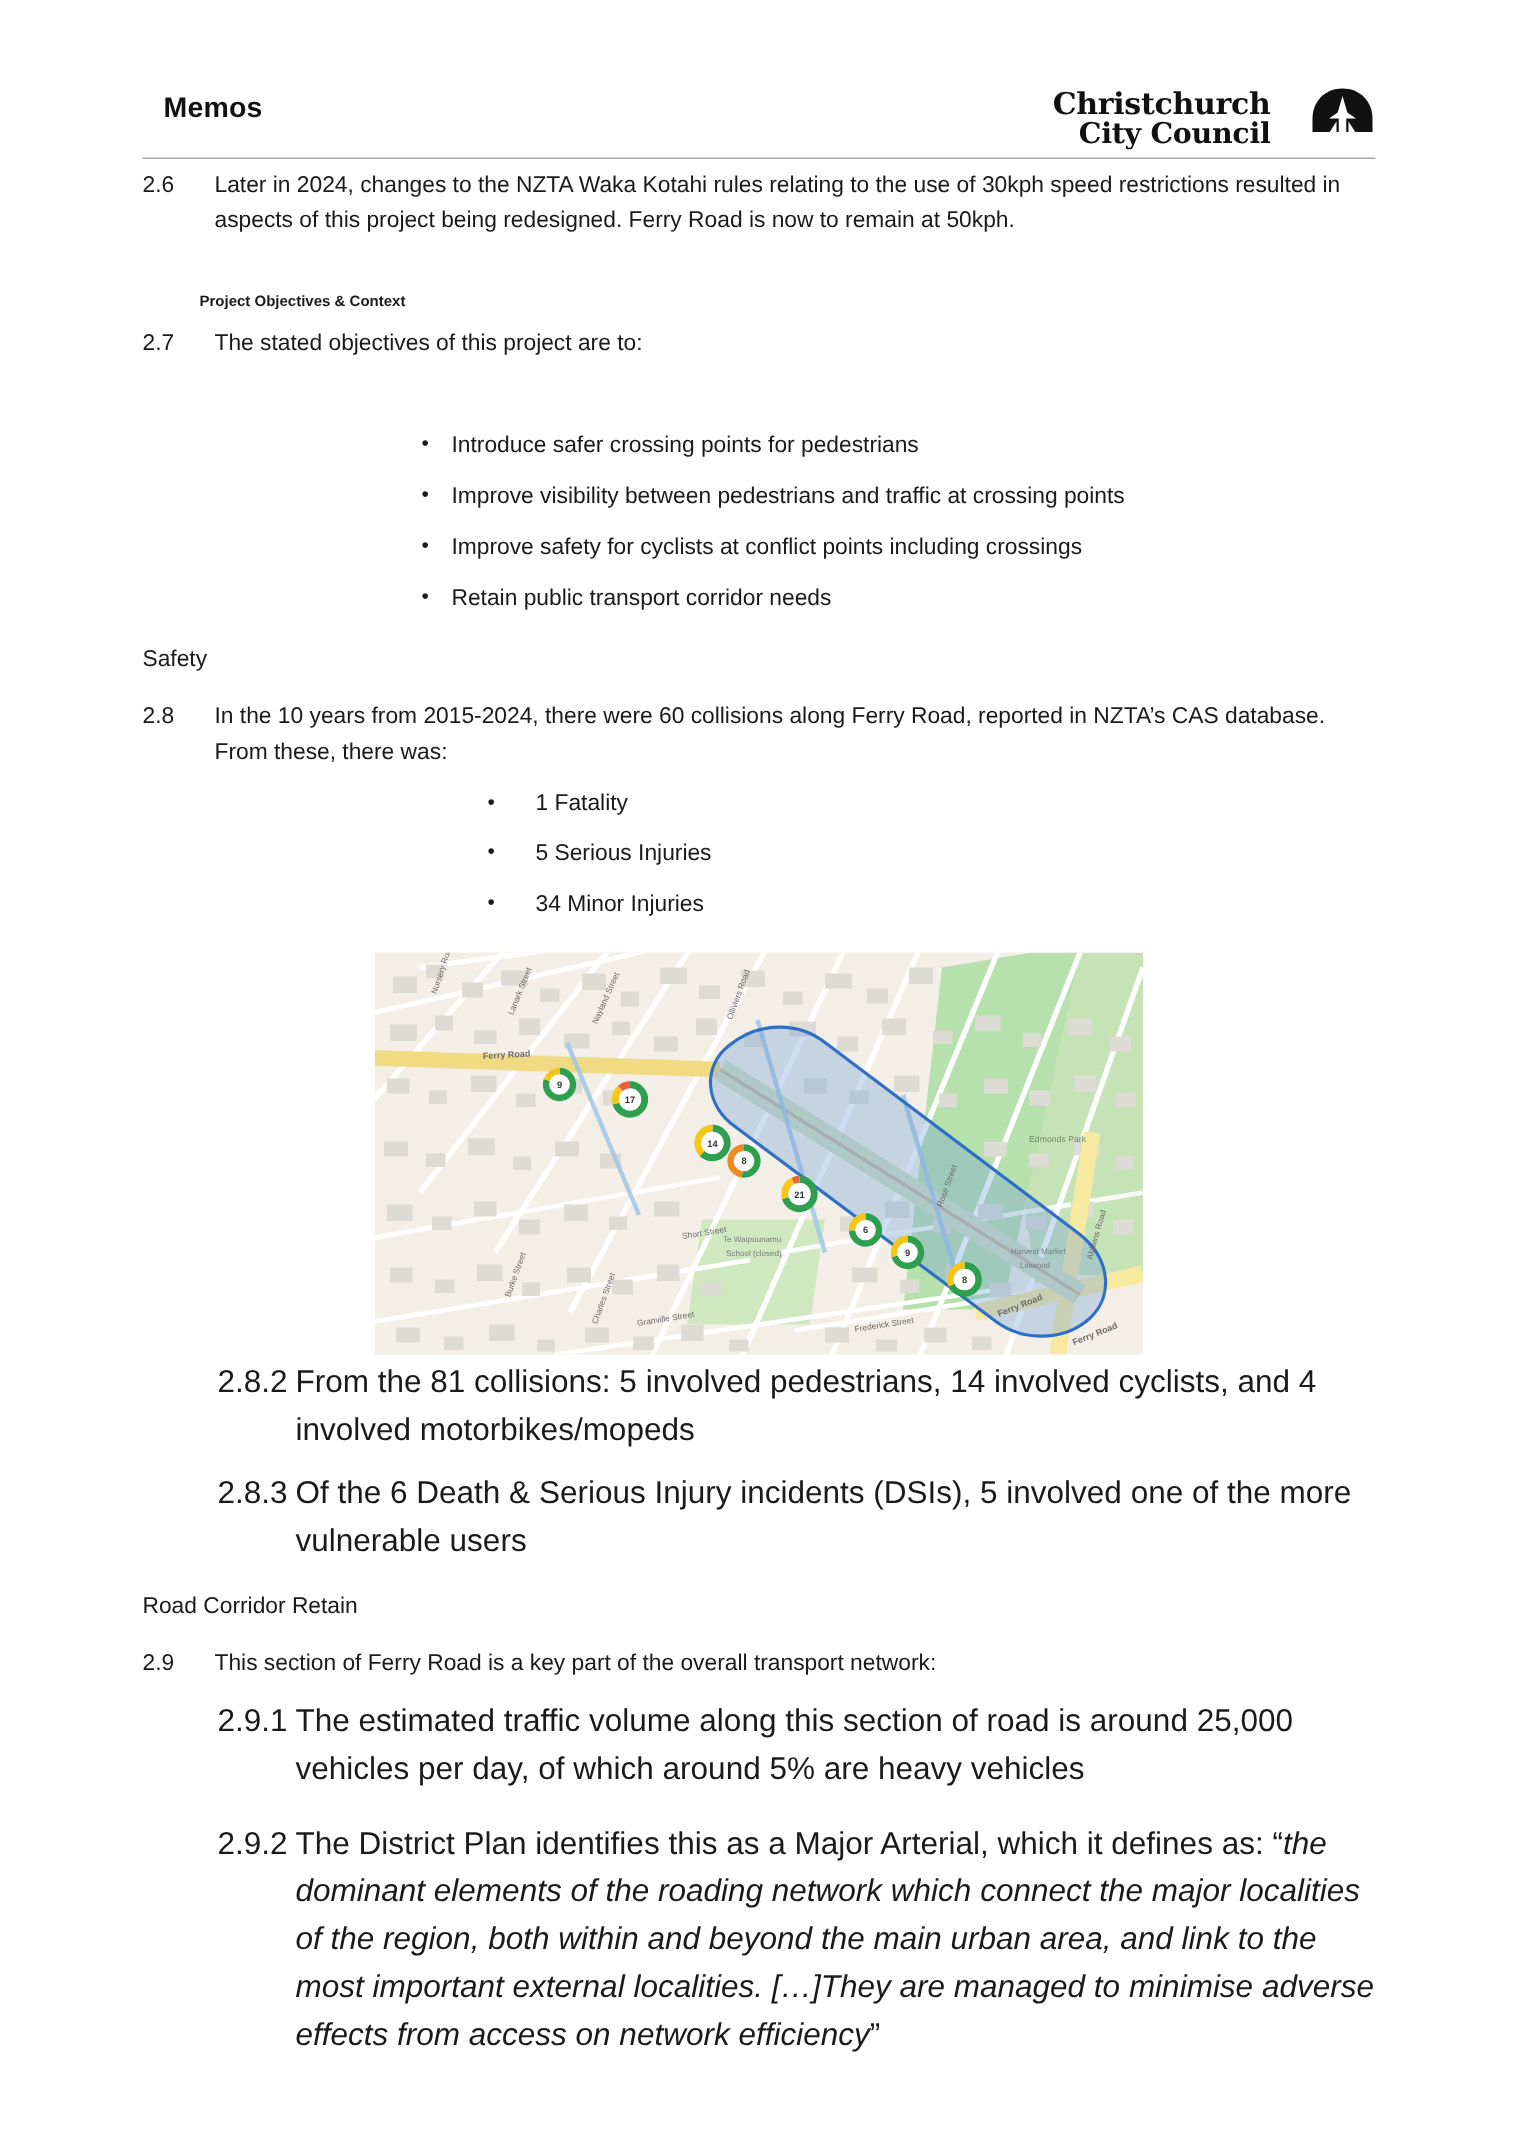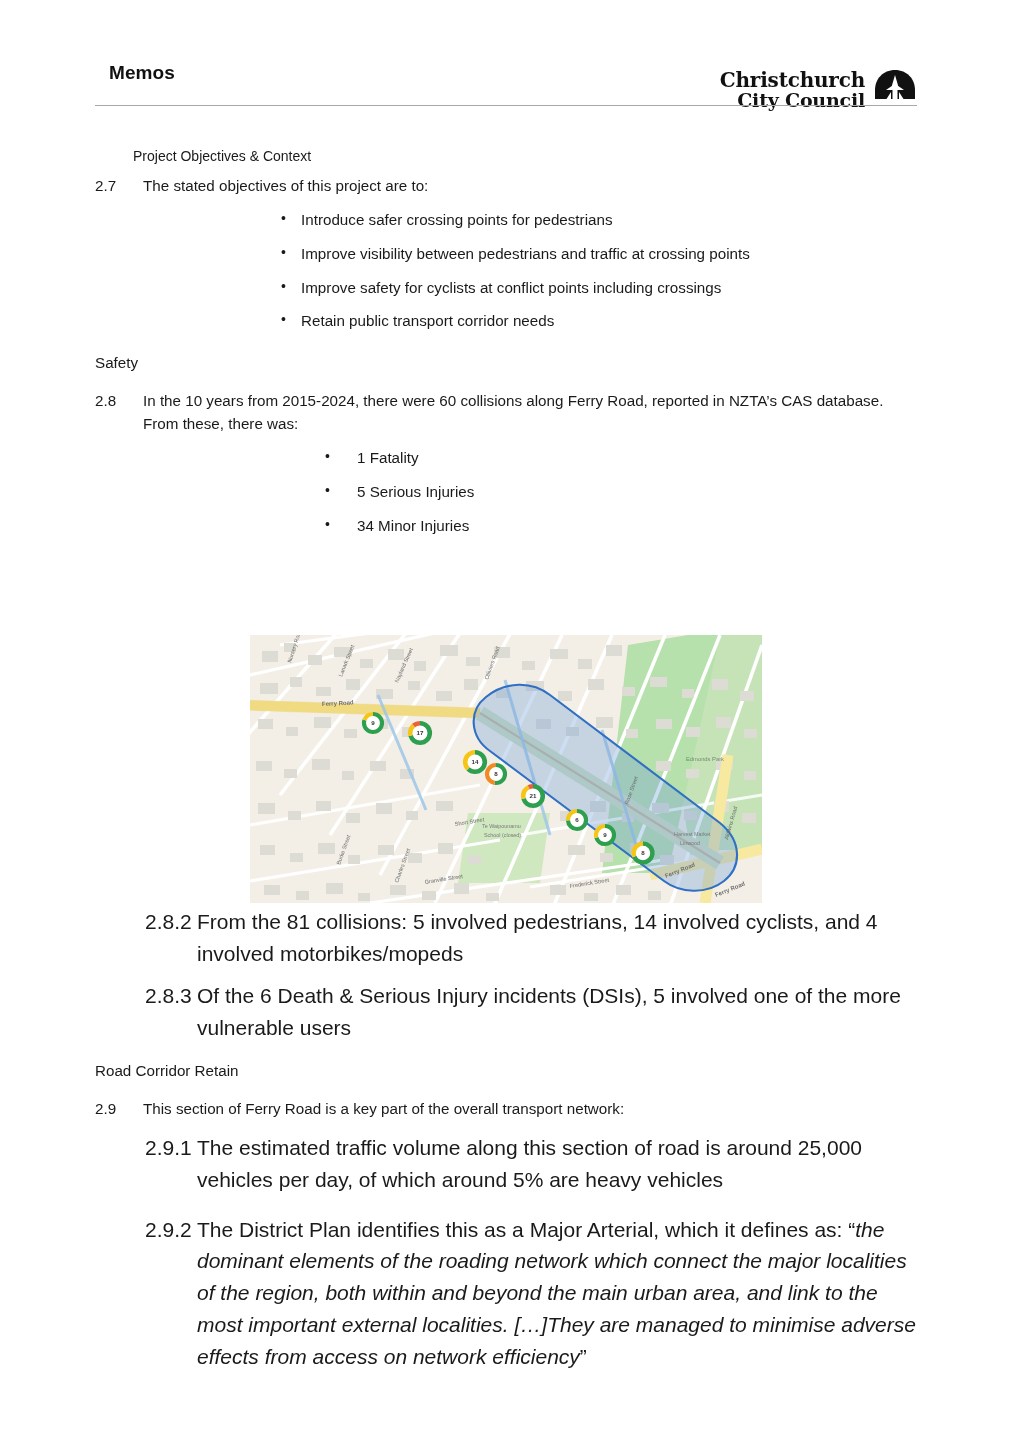--- a/index.html
+++ b/index.html
@@ -42,10 +42,10 @@
   .logo {
     position: absolute;
     right: 0px;
-    top: 16px;
+    top: 5px;
     display: flex;
     align-items: center;
-    gap: 8px;
+    gap: 26px;
   }
   .logo-text {
     text-align: right;

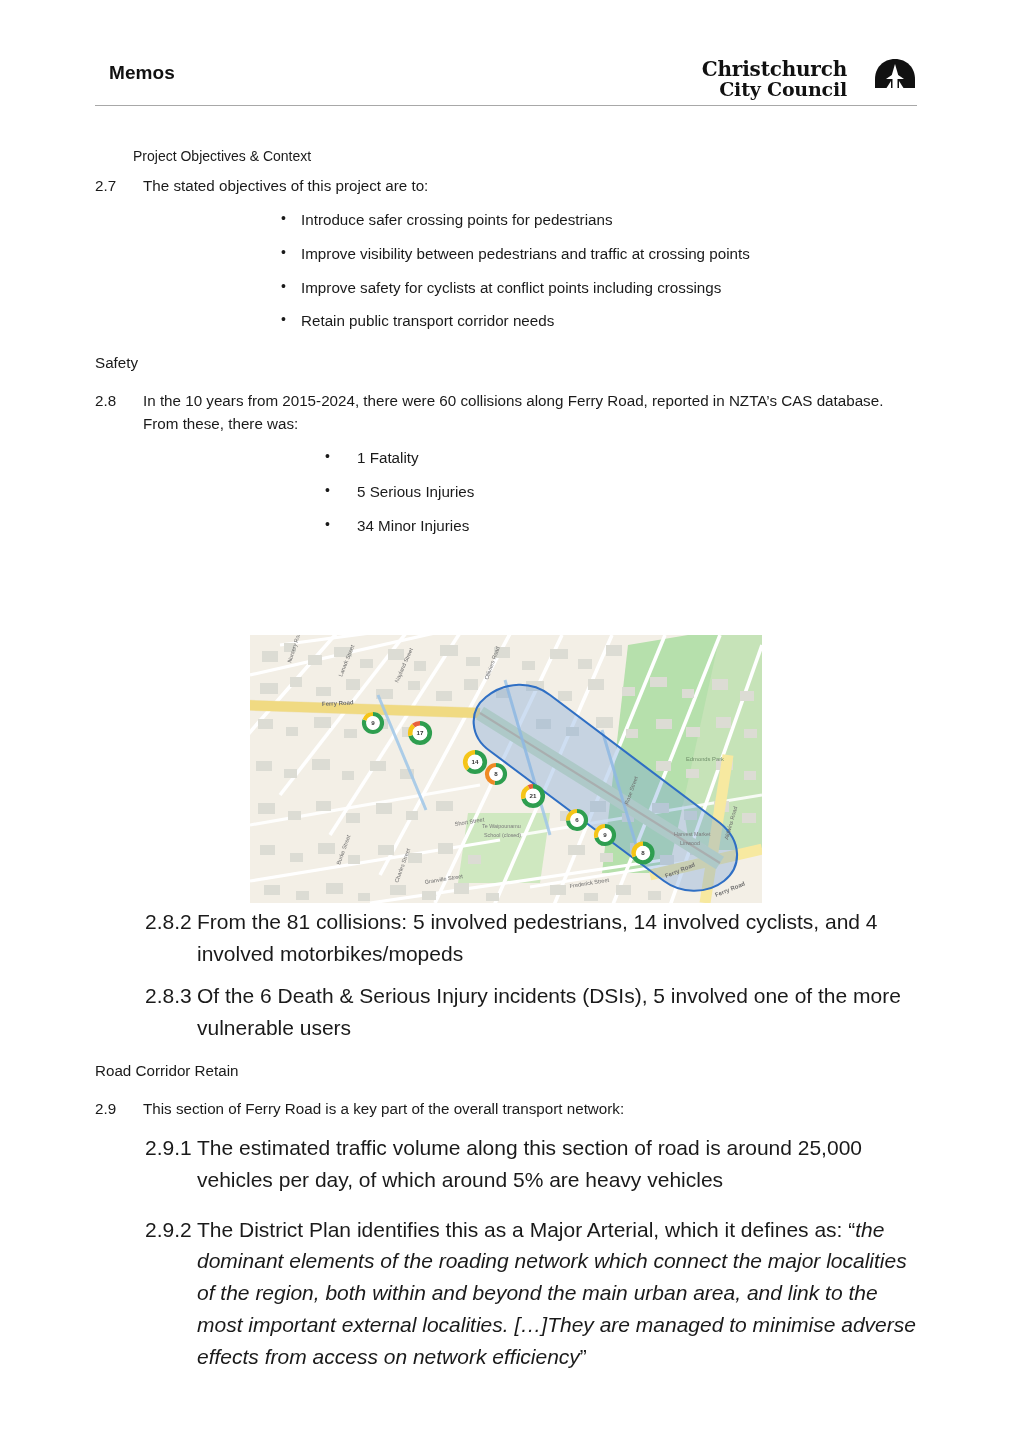--- a/index.html
+++ b/index.html
@@ -198,6 +198,10 @@
 
   <div class="content">
 
+    <div class="para">
+      <div class="num">2.6</div>
+      <div class="txt">Later in 2024, changes to the NZTA Waka Kotahi rules relating to the use of 30kph speed restrictions resulted in aspects of this project being redesigned. Ferry Road is now to remain at 50kph.</div>
+    </div>
 
     <div class="spacer-lg"></div>
 

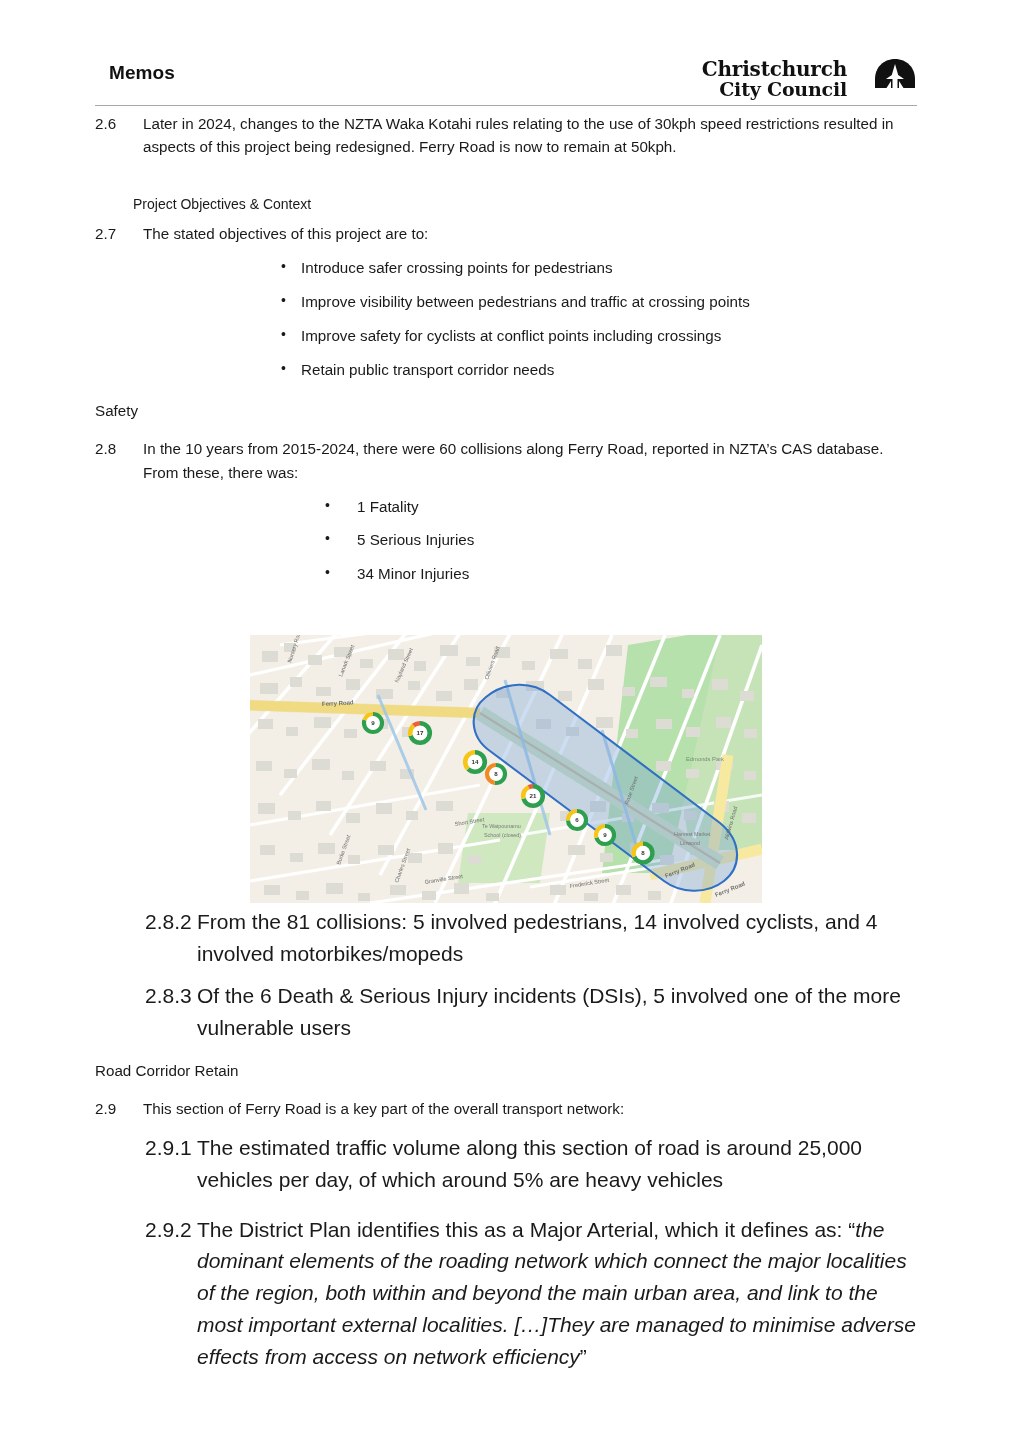--- a/index.html
+++ b/index.html
@@ -101,8 +101,8 @@
     flex: 0 0 52px;
   }
   .heading {
-    font-weight: normal;
-    font-size: 14px;
+    font-weight: bold;
+    font-size: 10px;
     margin-left: 38px;
   }
   .sub-heading {

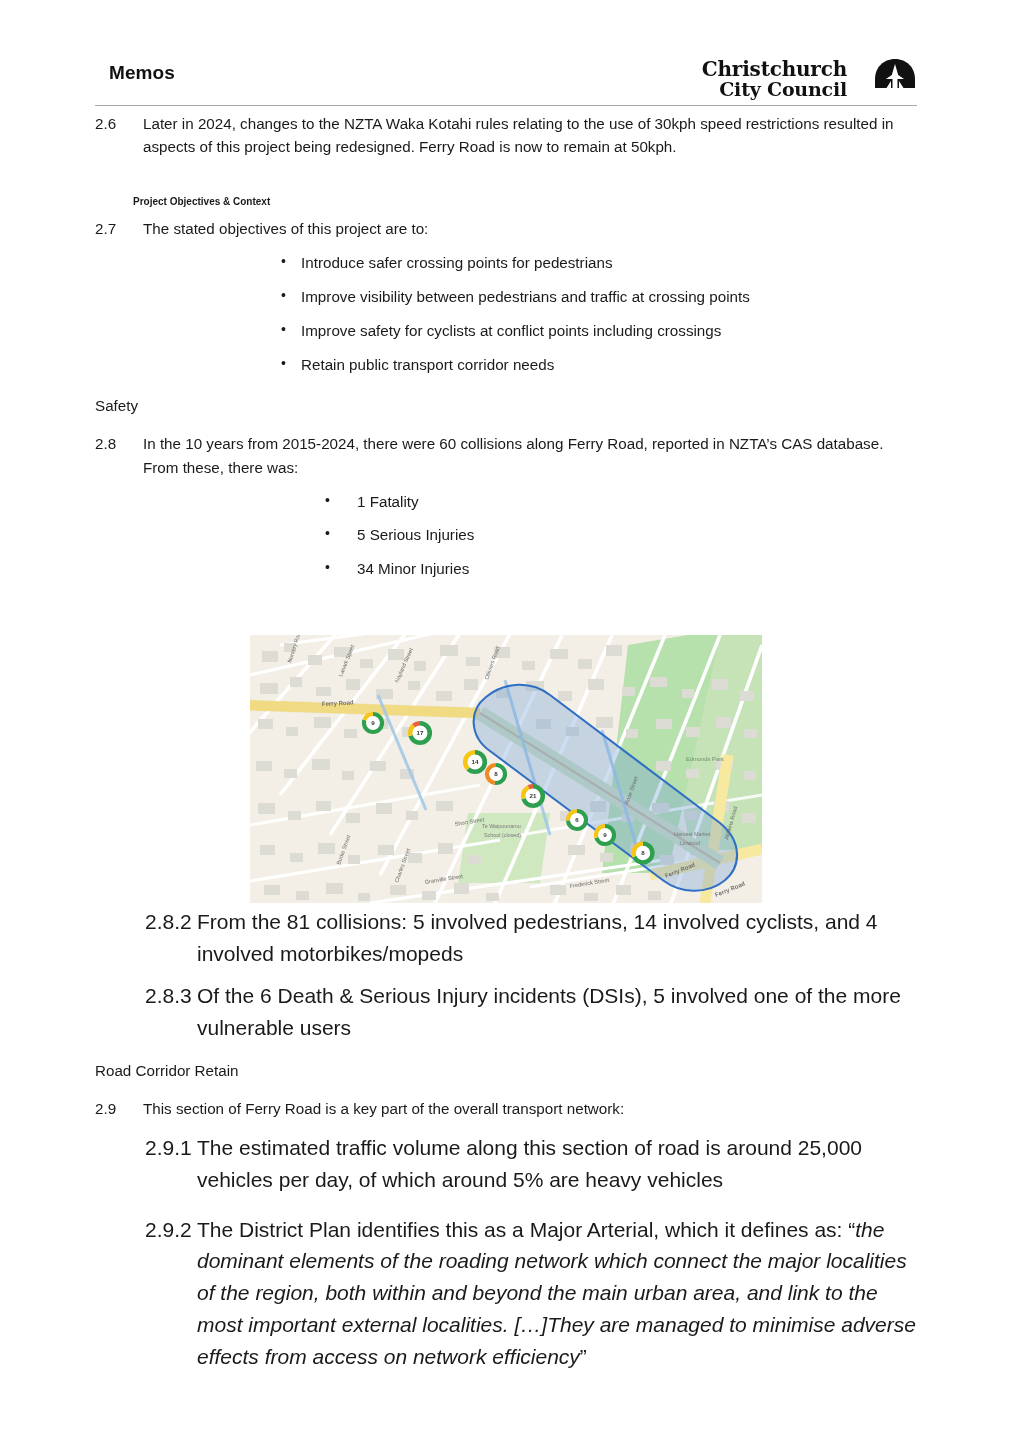--- a/index.html
+++ b/index.html
@@ -128,7 +128,7 @@
     top: -1px;
     font-size: 14px;
   }
-  ul.bullets.indent1 { margin-left: 184px; }
+  ul.bullets.indent1 { margin-left: 184px; margin-top: 34px; }
   ul.bullets.indent2 { margin-left: 228px; }
   ul.bullets.indent2 li { padding-left: 34px; }
 

